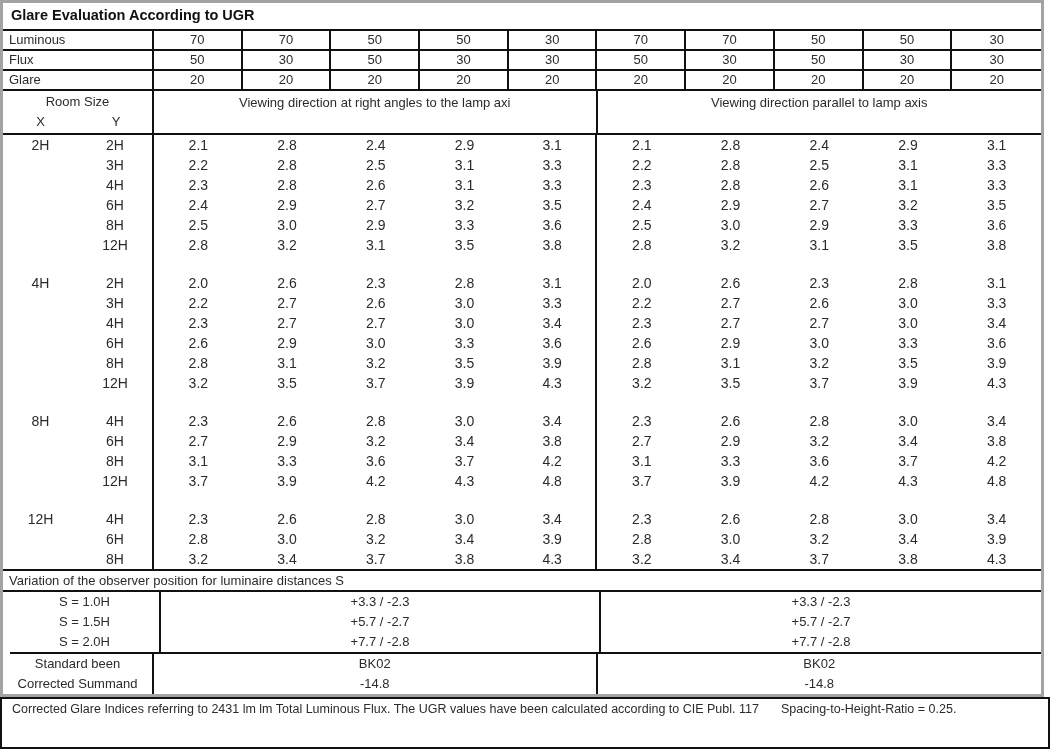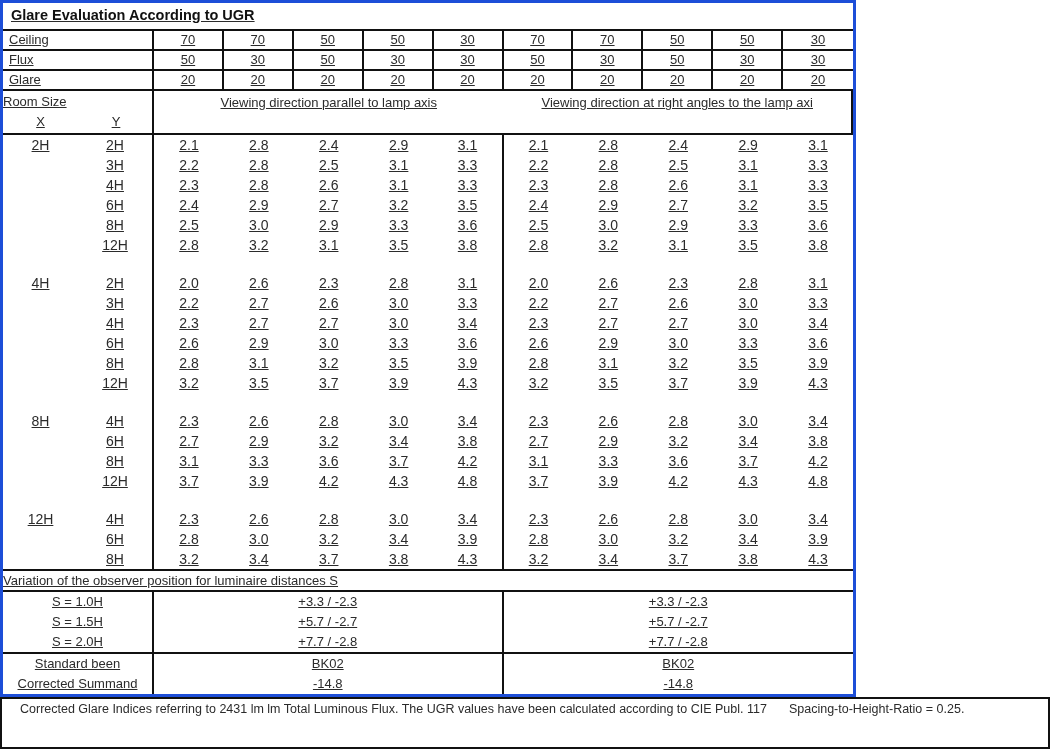--- a/index.html
+++ b/index.html
@@ -18,9 +18,8 @@
   }
   .table-frame {
     box-sizing: border-box;
-    width: 856px;
-    border: 3px solid #1d4ed8;
-    text-decoration: underline;
+    width: 1044px;
+    border: 3px solid #a3a3a3;
   }
   
   .title-row {

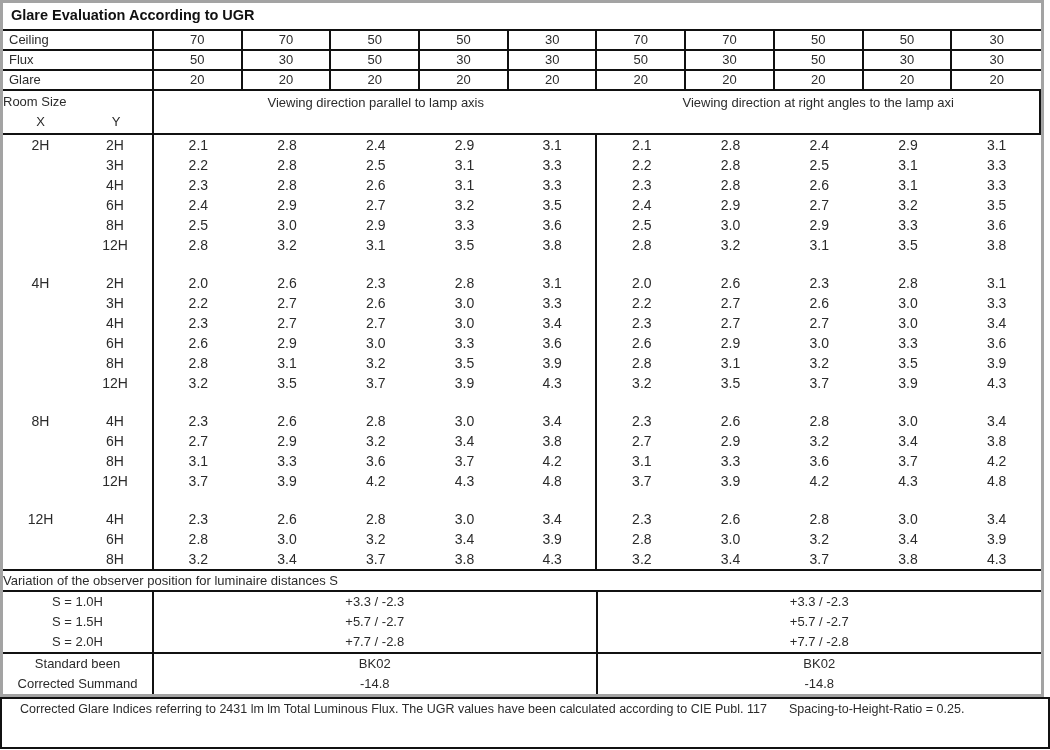--- a/index.html
+++ b/index.html
@@ -143,7 +143,7 @@
 
     <div id="surface-rows">
         <div class="surface-row">
-          <div class="cell label">Ceiling</div>
+          <div class="cell label">Luminous</div>
           <div class="cell">70</div>
           <div class="cell">70</div>
           <div class="cell">50</div>

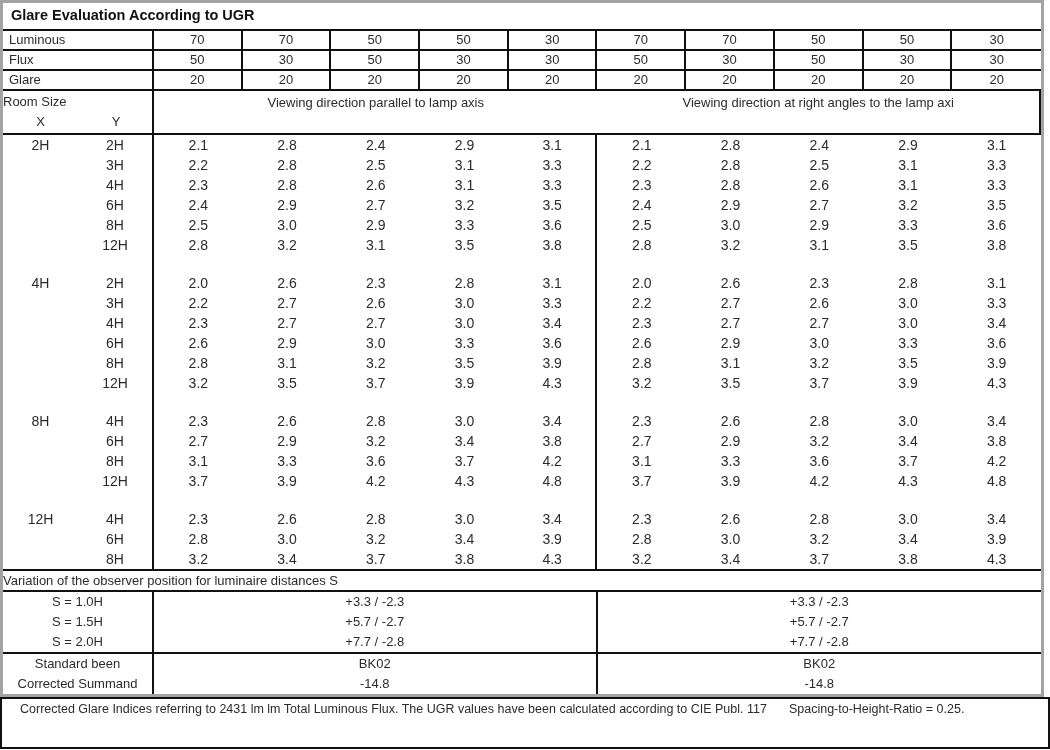--- a/index.html
+++ b/index.html
@@ -66,7 +66,7 @@
     box-sizing: border-box;
     border-right: 2px solid #111111;
   }
-  .room-title { line-height: 21px; }
+  .room-title { line-height: 21px; text-align: center; }
   .xy-row {
     display: grid;
     grid-template-columns: 75px 76px;

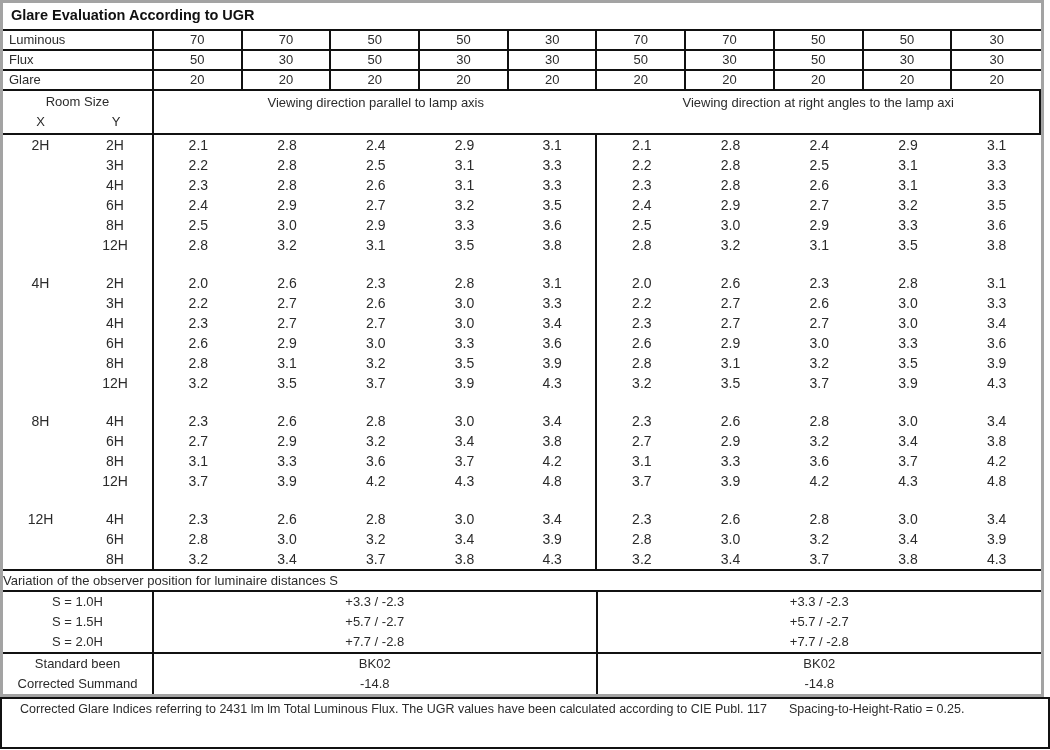--- a/index.html
+++ b/index.html
@@ -191,8 +191,8 @@
           <div>Y</div>
         </div>
       </div>
+      <div class="dir-cell left">Viewing direction at right angles to the lamp axi</div>
       <div class="dir-cell">Viewing direction parallel to lamp axis</div>
-      <div class="dir-cell left">Viewing direction at right angles to the lamp axi</div>
     </div>
 
     <div id="ugr-body" class="ugr-body">

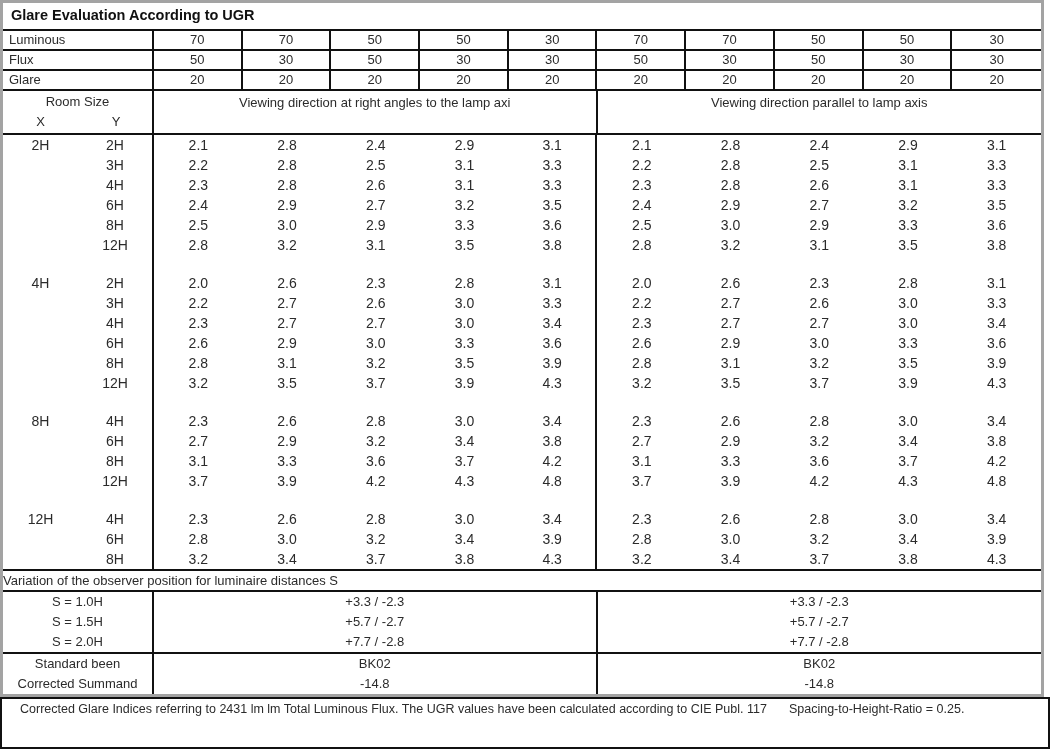--- a/index.html
+++ b/index.html
@@ -105,6 +105,7 @@
     border-bottom: 2px solid #111111;
     font-size: 13px;
     line-height: 19px;
+    padding-left: 6px;
   }
   
   .s-block { box-sizing: border-box; border-bottom: 2px solid #111111; }

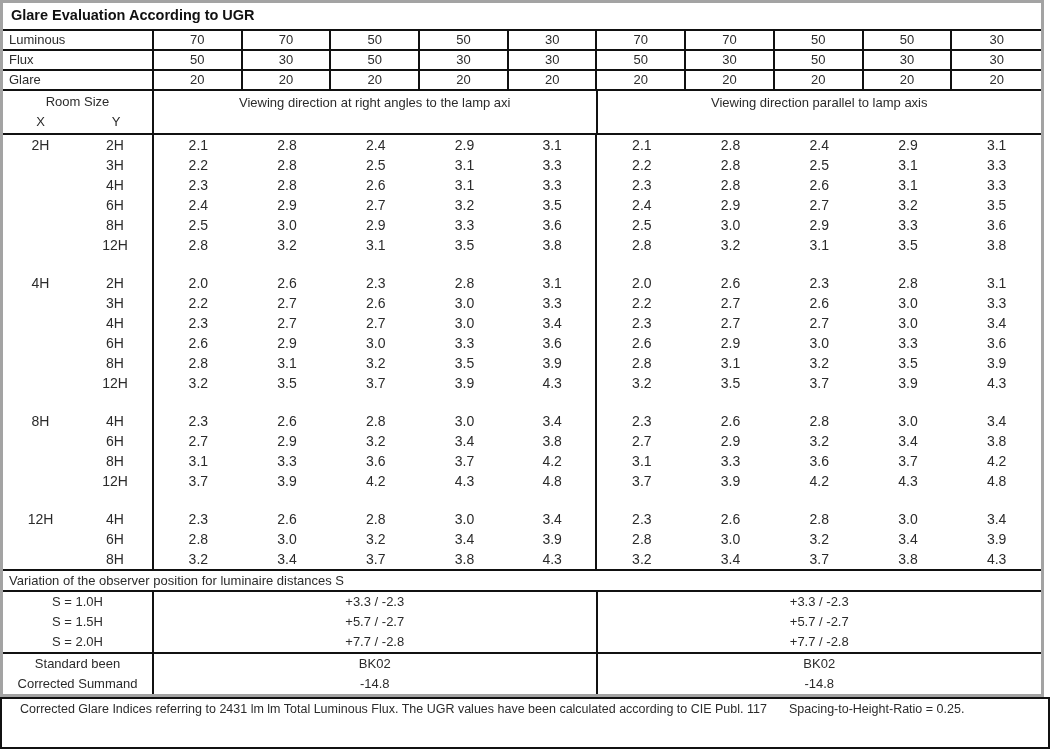--- a/index.html
+++ b/index.html
@@ -108,7 +108,7 @@
     padding-left: 6px;
   }
   
-  .s-block { box-sizing: border-box; border-bottom: 2px solid #111111; }
+  .s-block { box-sizing: border-box; border-bottom: 2px solid #111111; margin-left: 7px; }
   .lv-row {
     display: grid;
     grid-template-columns: 151px 1fr 1fr;

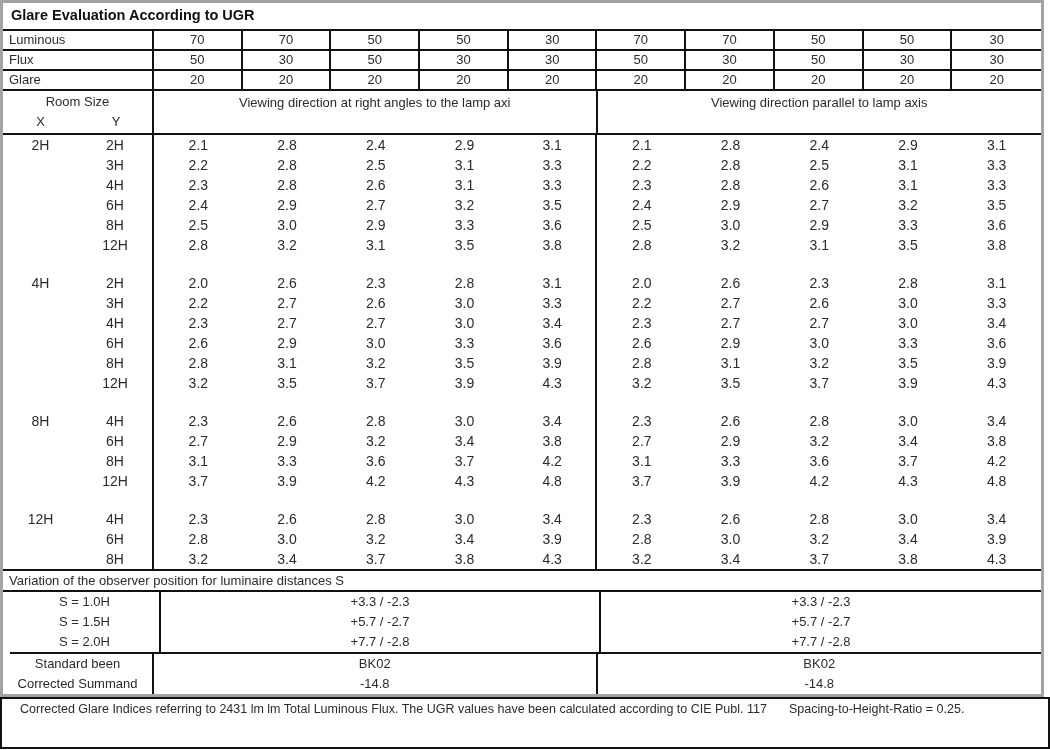--- a/index.html
+++ b/index.html
@@ -127,7 +127,7 @@
     width: 1050px;
     height: 52px;
     border: 2px solid #111111;
-    padding: 3px 18px;
+    padding: 3px 10px;
     font-size: 12.5px;
     line-height: 15px;
   }

